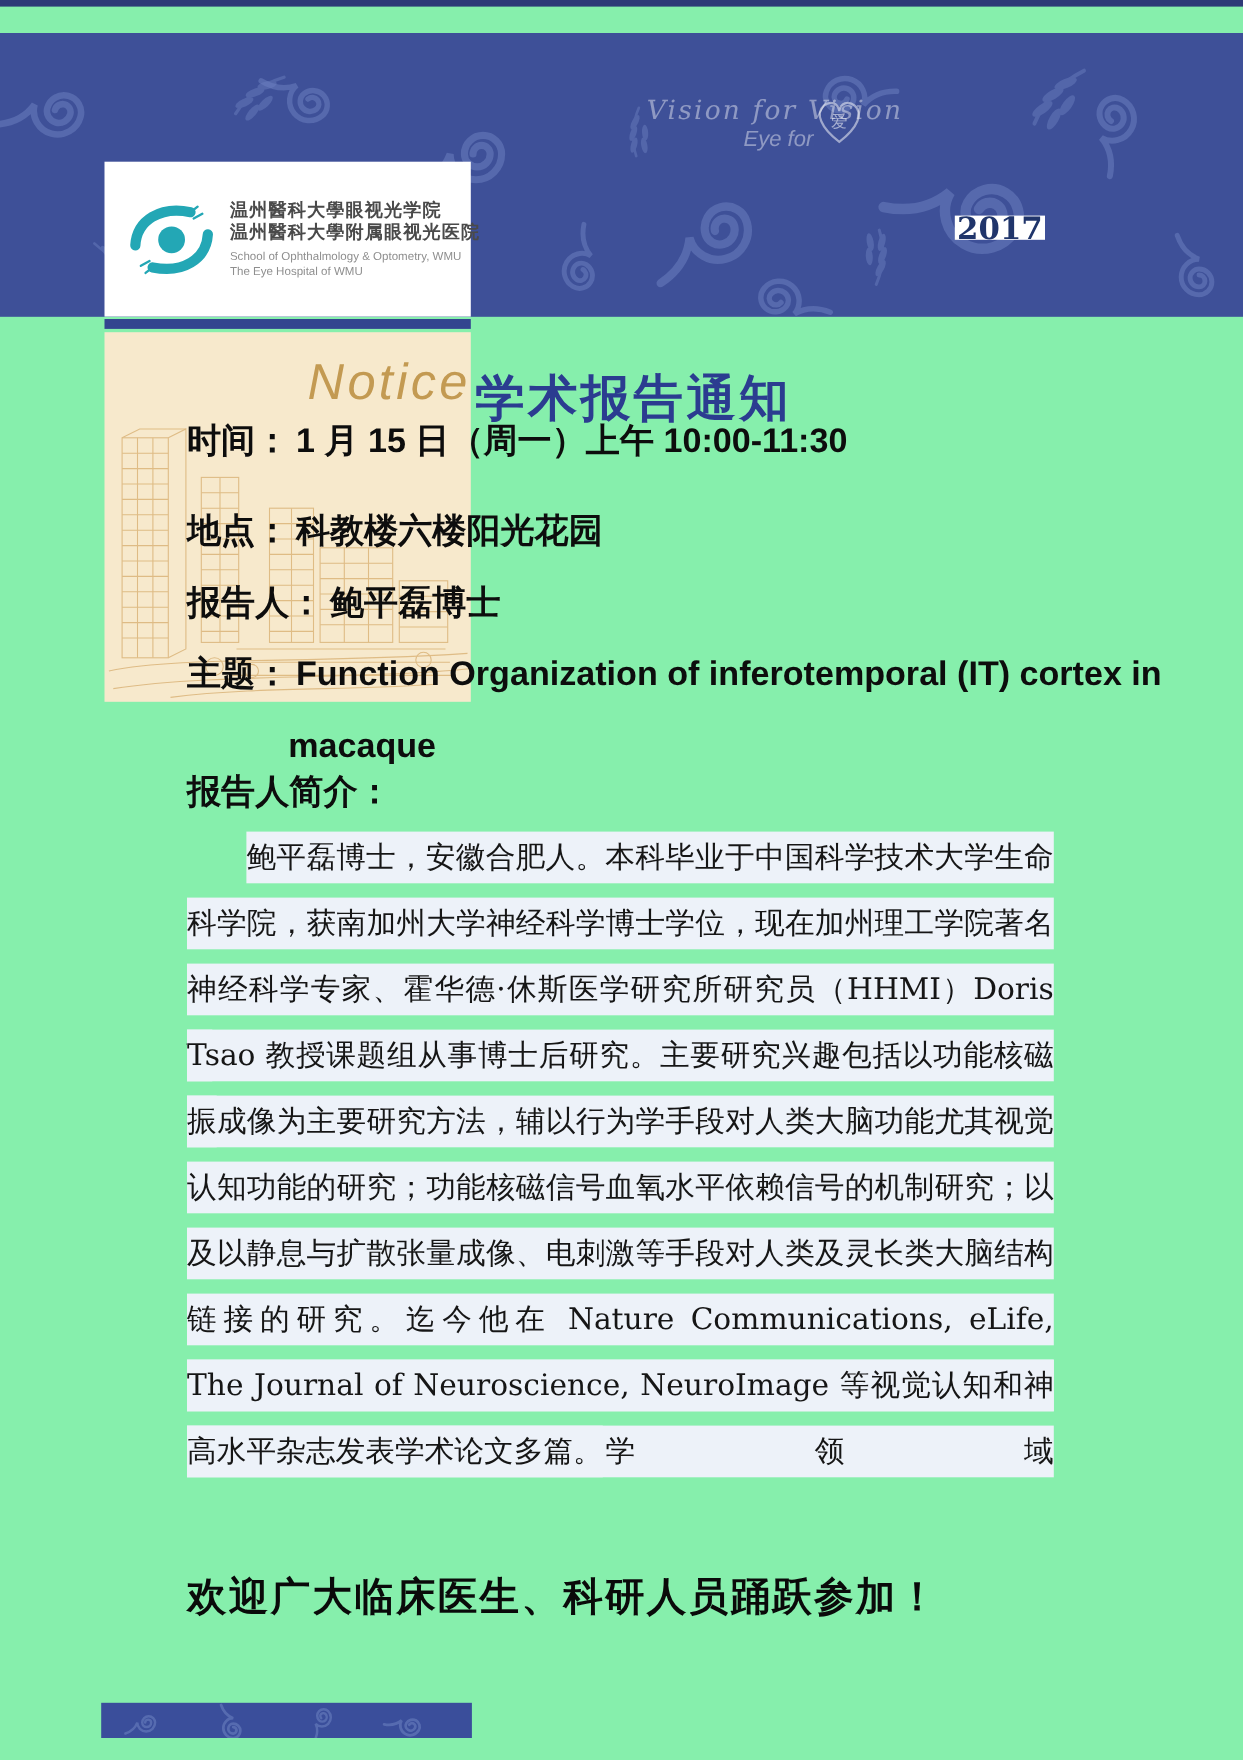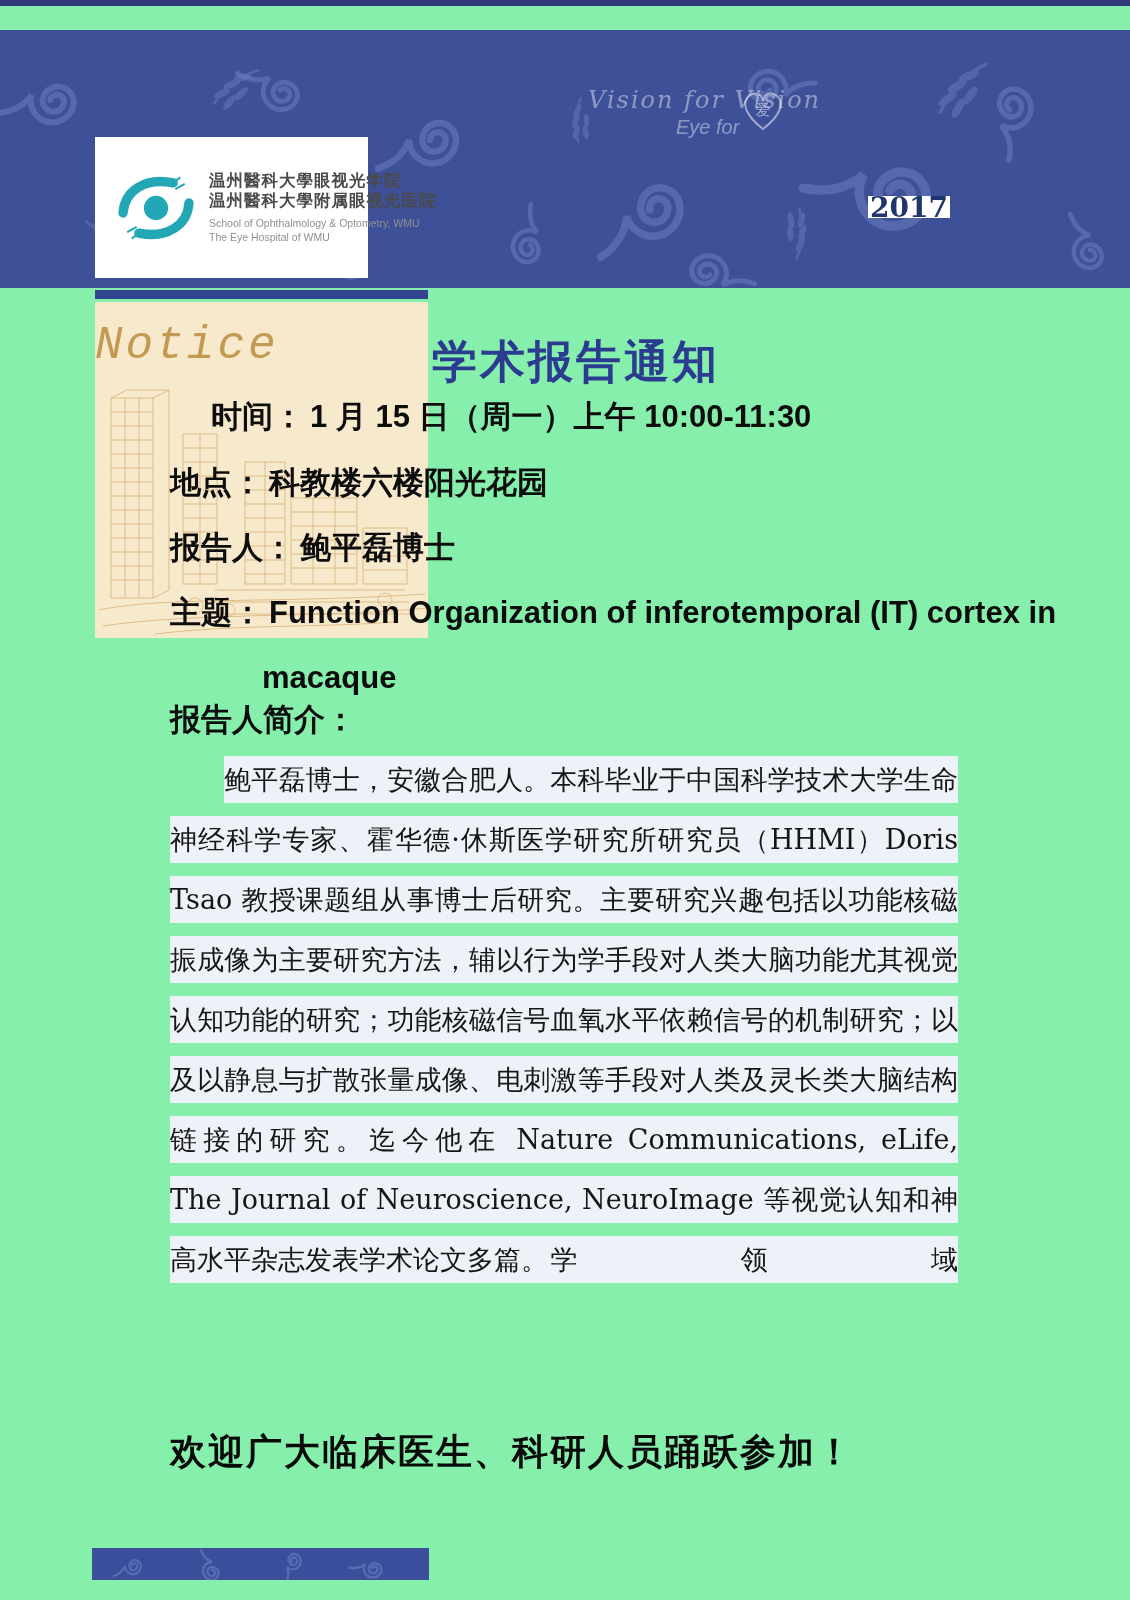--- a/index.html
+++ b/index.html
@@ -21,7 +21,7 @@
   .wm-heart text{font-size:15px;fill:rgba(255,255,255,.55);font-family:"DejaVu Serif",serif;}
   
   .logo-box{
-    position:absolute;left:95px;top:107px;width:273px;height:141px;background:#fff;
+    position:absolute;left:95px;top:117px;width:333px;height:141px;background:#fff;
     display:flex;align-items:center;gap:10px;padding:0;box-sizing:border-box;
   }
   .logo-eye{margin-left:18px;flex:0 0 auto;}

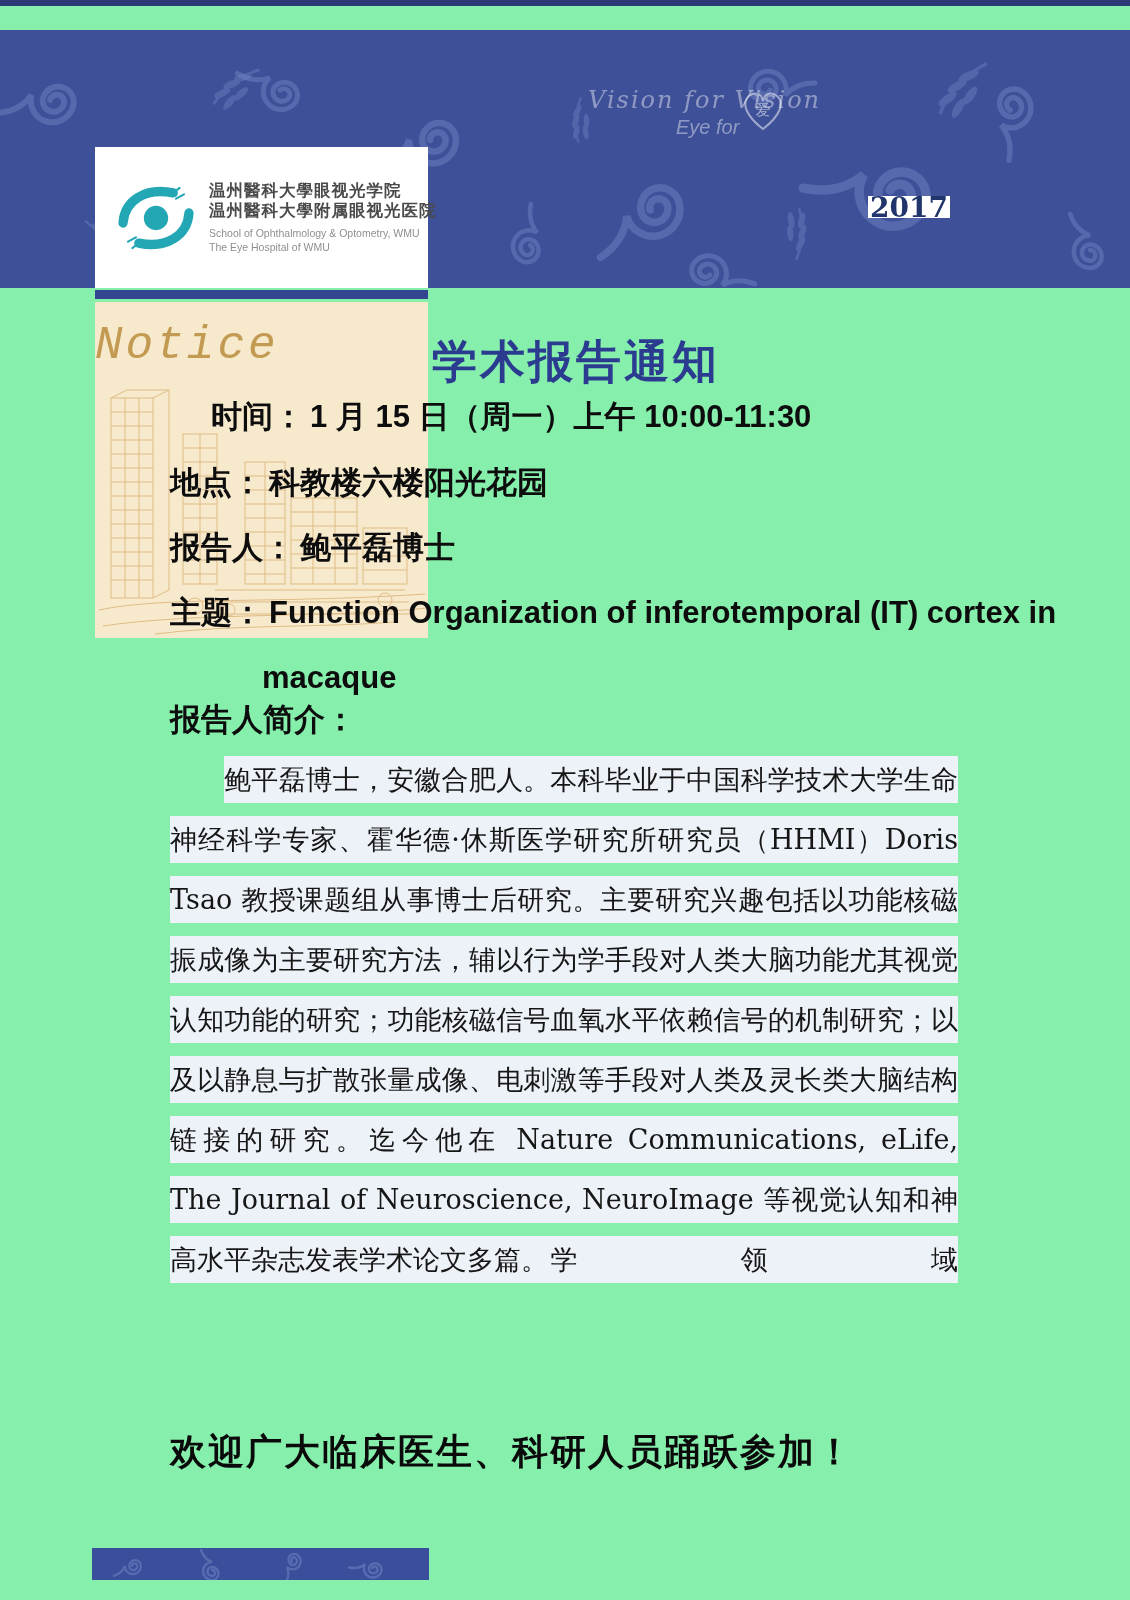--- a/index.html
+++ b/index.html
@@ -39,8 +39,8 @@
   .panel-strip{position:absolute;left:95px;top:290px;width:333px;height:9px;background:var(--panel_strip,#33458f);}
   .beige-panel{position:absolute;left:95px;top:302px;width:333px;height:336px;background:var(--panel_beige,#f7e9cc);overflow:hidden;}
   .notice-script{
-    position:absolute;left:0;top:18px;width:100%;text-align:left;
-    font-family:Liberation Mono, monospace;font-style:italic;font-size:46px;
+    position:absolute;left:0;top:18px;width:100%;text-align:right;
+    font-family:Liberation Sans, sans-serif;font-style:italic;font-size:46px;
     color:var(--notice_gold,#c39a52);letter-spacing:3px;
   }
   .sketch{position:absolute;left:0;top:76px;}

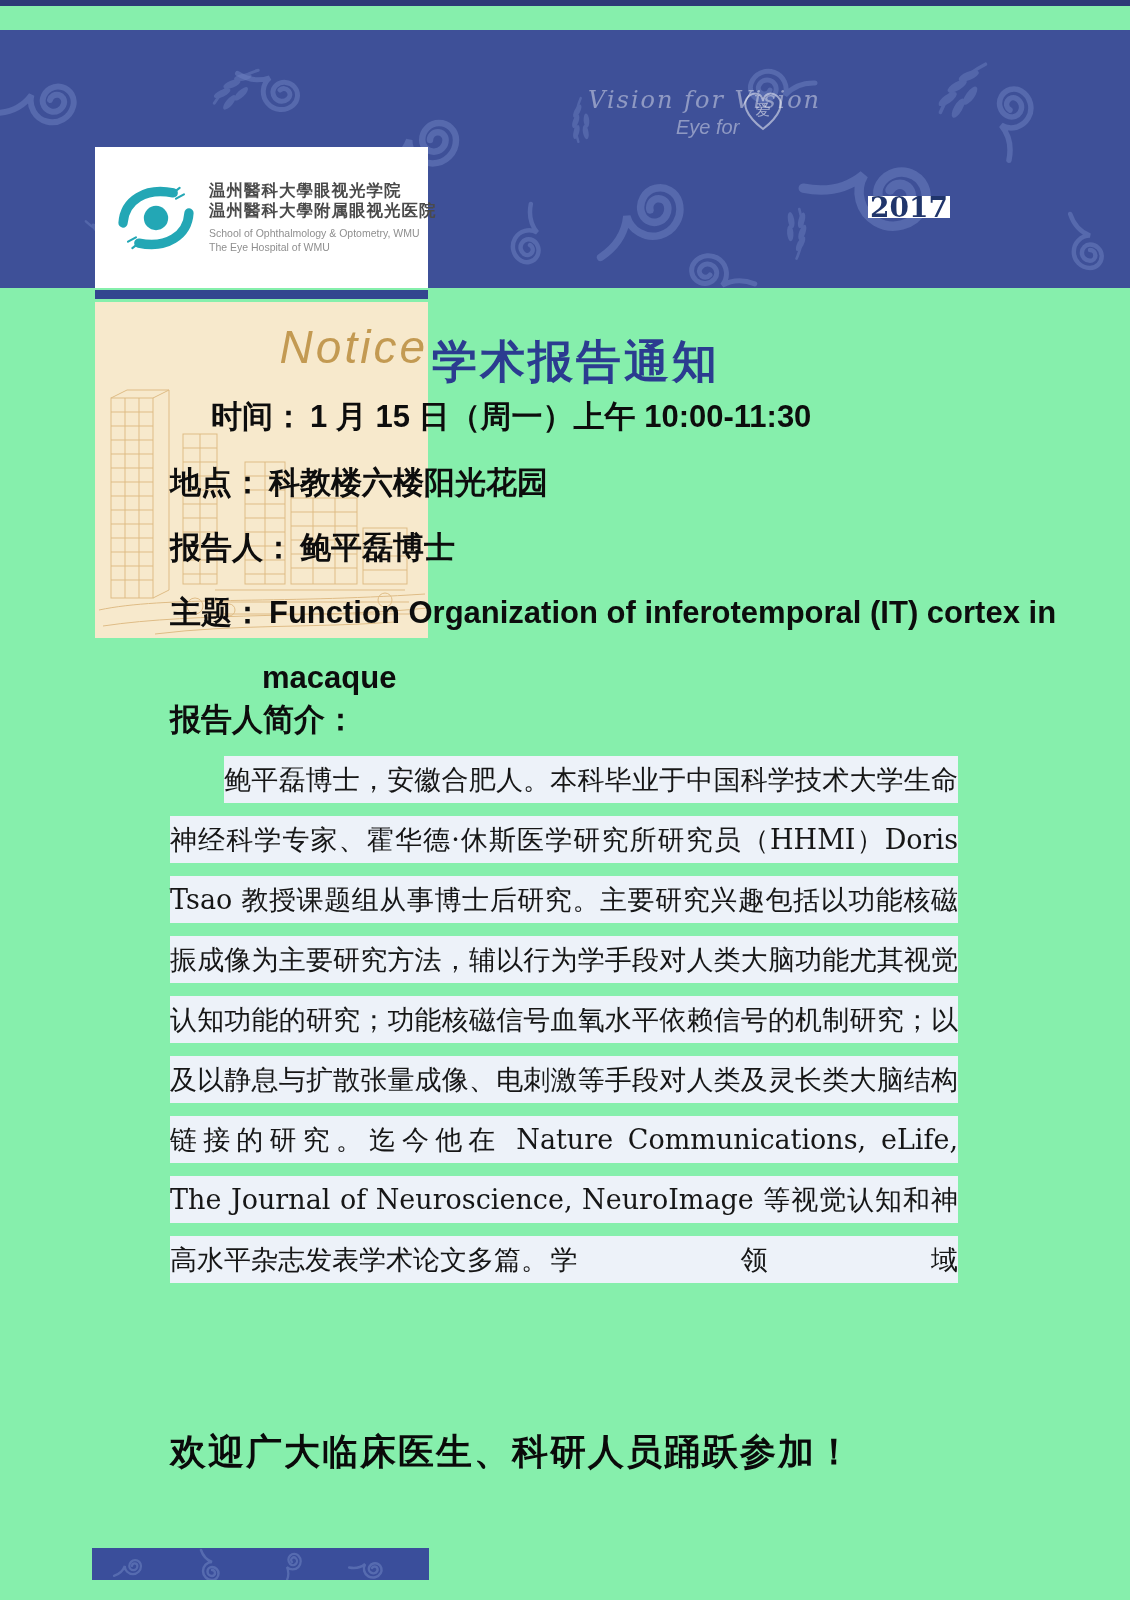--- a/index.html
+++ b/index.html
@@ -51,7 +51,7 @@
   }
   .detail{position:absolute;left:170px;font-size:31px;font-weight:bold;white-space:nowrap;color:#0d0d0d;}
   .detail .lbl{margin-right:6px;}
-  .d1{top:396px;padding-left:41px;} .d2{top:462px;} .d3{top:527px;} .d4{top:592px;}
+  .d1{top:380px;} .d2{top:462px;} .d3{top:527px;} .d4{top:592px;}
   .d5{left:262px;top:660px;}
   
   .bio-heading{position:absolute;left:170px;top:699px;font-size:31px;font-weight:bold;color:#0d0d0d;}

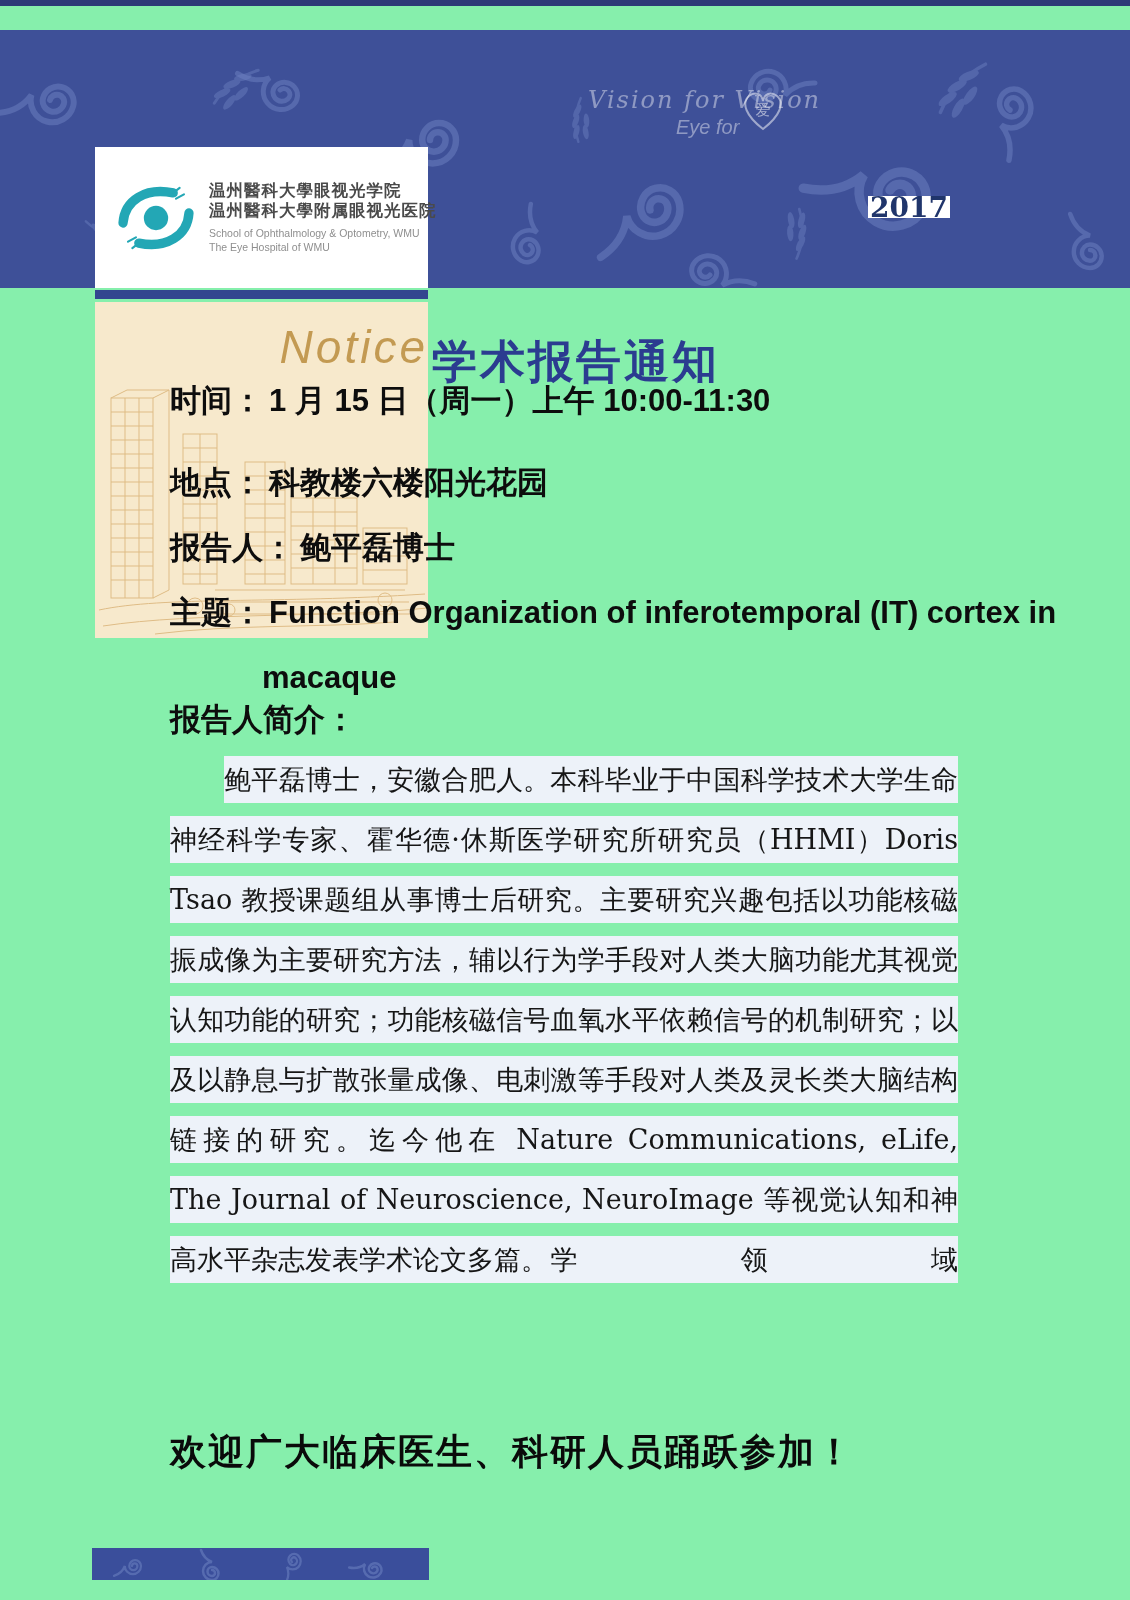--- a/index.html
+++ b/index.html
@@ -189,6 +189,7 @@
   <div class="bio-heading">报告人简介：</div>
   <div class="bio-paragraph">
       <div class="bio-line"><span>鲍平磊博士，安徽合肥人。本科毕业于中国科学技术大学生命</span></div>
+      <div class="bio-line"><span>科学院，获南加州大学神经科学博士学位，现在加州理工学院著名</span></div>
       <div class="bio-line"><span>神经科学专家、霍华德·休斯医学研究所研究员（HHMI）Doris Y.</span></div>
       <div class="bio-line"><span>Tsao 教授课题组从事博士后研究。主要研究兴趣包括以功能核磁共</span></div>
       <div class="bio-line"><span>振成像为主要研究方法，辅以行为学手段对人类大脑功能尤其视觉</span></div>

